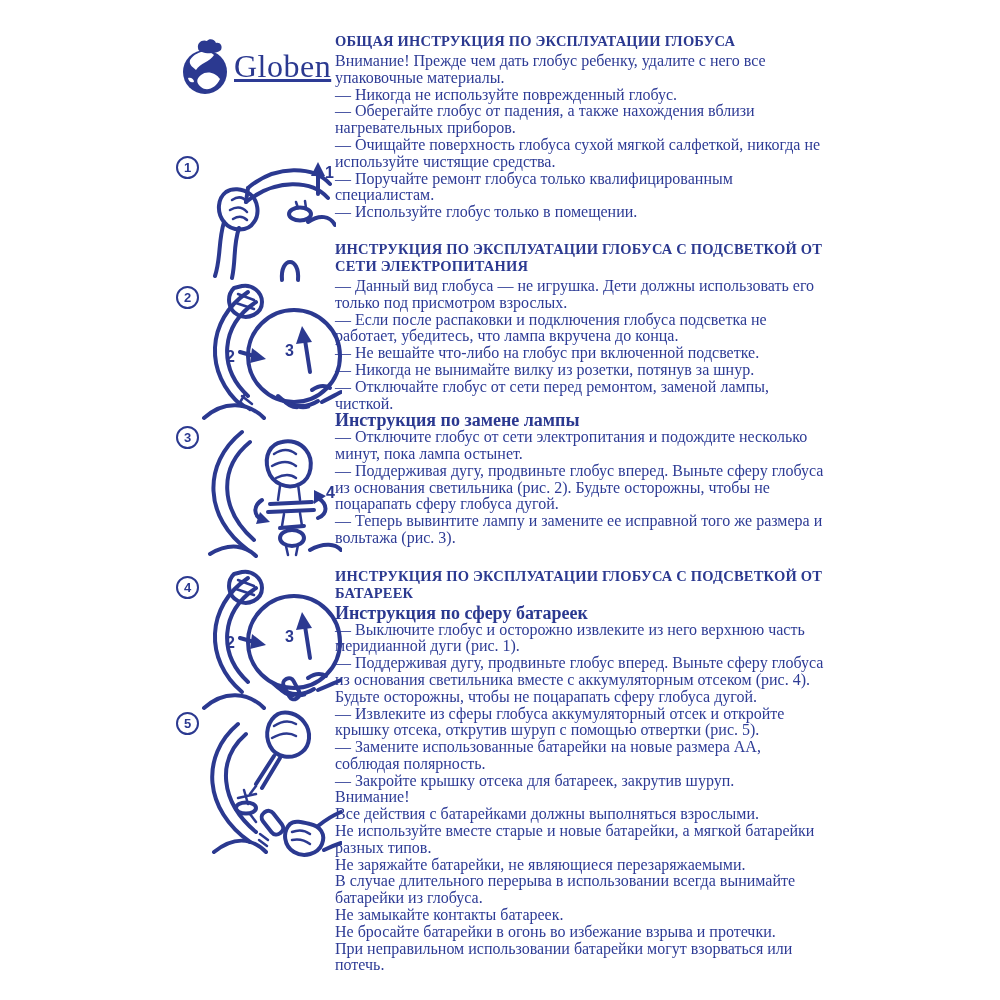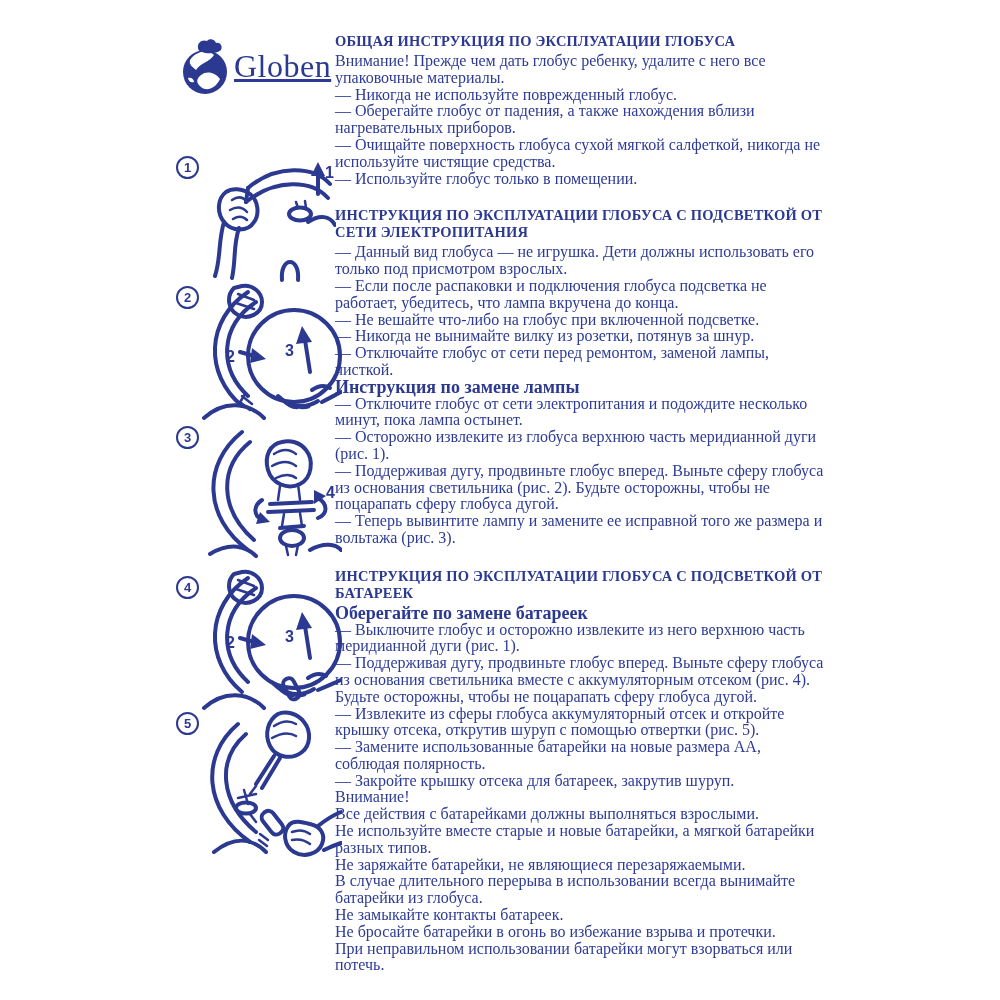--- a/index.html
+++ b/index.html
@@ -205,6 +205,7 @@
       <p class="body-p">— Никогда не используйте поврежденный глобус.</p>
       <p class="body-p">— Оберегайте глобус от падения, а также нахождения вблизи нагревательных приборов.</p>
       <p class="body-p">— Очищайте поверхность глобуса сухой мягкой салфеткой, никогда не используйте чистящие средства.</p>
+      <p class="body-p">— Поручайте ремонт глобуса только квалифицированным специалистам.</p>
       <p class="body-p">— Используйте глобус только в помещении.</p>
     </div>
 

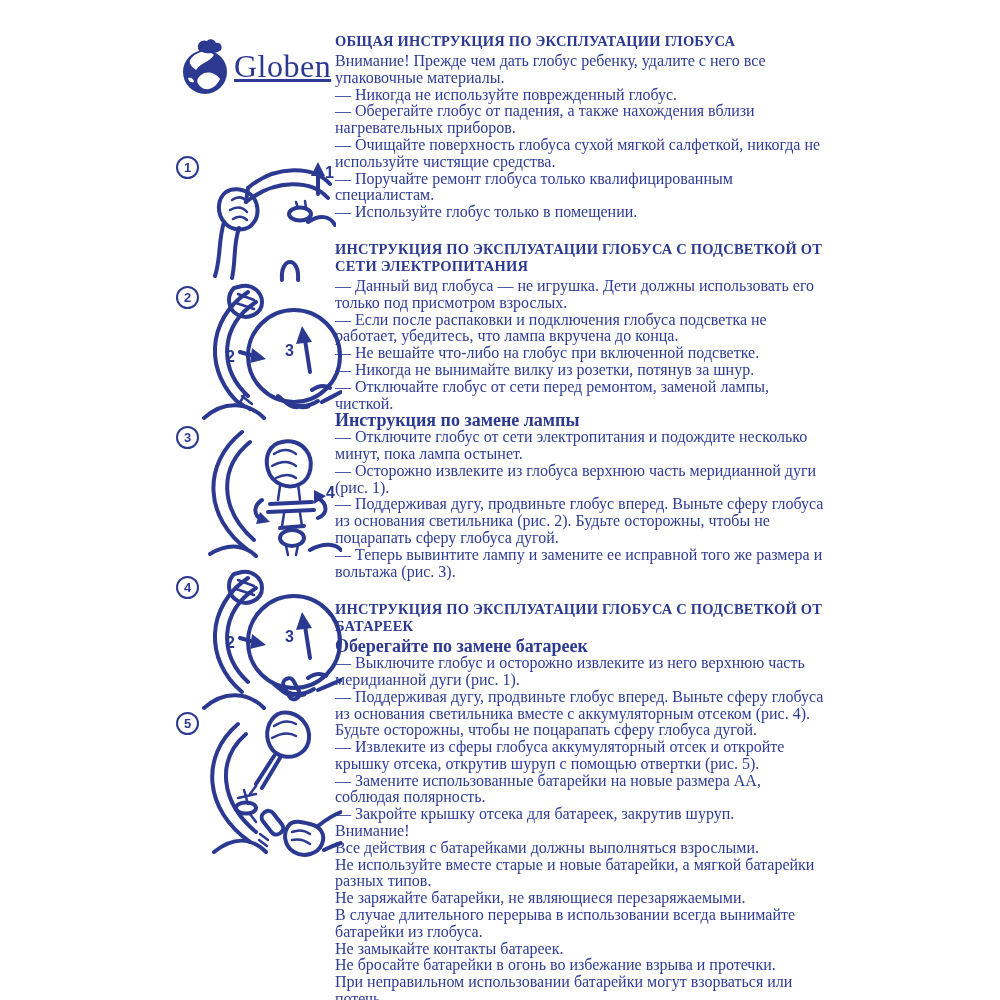--- a/index.html
+++ b/index.html
@@ -218,7 +218,6 @@
       <p class="body-p">— Отключайте глобус от сети перед ремонтом, заменой лампы, чисткой.</p>
       <div class="sub-heading">Инструкция по замене лампы</div>
       <p class="body-p">— Отключите глобус от сети электропитания и подождите несколько минут, пока лампа остынет.</p>
-      <p class="body-p">— Осторожно извлеките из глобуса верхнюю часть меридианной дуги (рис. 1).</p>
       <p class="body-p">— Поддерживая дугу, продвиньте глобус вперед. Выньте сферу глобуса из основания светильника (рис. 2). Будьте осторожны, чтобы не поцарапать сферу глобуса дугой.</p>
       <p class="body-p">— Теперь вывинтите лампу и замените ее исправной того же размера и вольтажа (рис. 3).</p>
     </div>

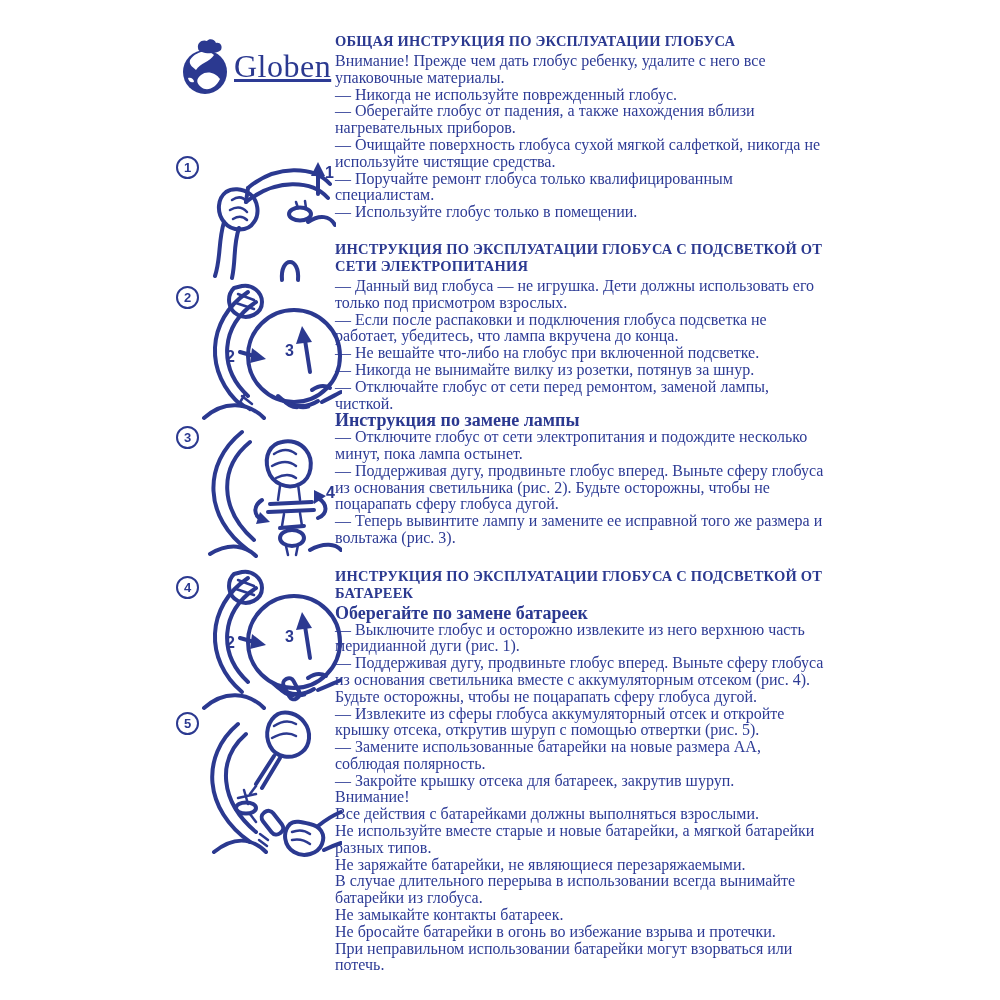--- a/index.html
+++ b/index.html
@@ -224,7 +224,7 @@
 
     <div class="section gap-3">
       <div class="sec-heading">ИНСТРУКЦИЯ ПО ЭКСПЛУАТАЦИИ ГЛОБУСА С ПОДСВЕТКОЙ ОТ БАТАРЕЕК</div>
-      <div class="sub-heading">Оберегайте по замене батареек</div>
+      <div class="sub-heading">Инструкция по сферу батареек</div>
       <p class="body-p">— Выключите глобус и осторожно извлеките из него верхнюю часть меридианной дуги (рис. 1).</p>
       <p class="body-p">— Поддерживая дугу, продвиньте глобус вперед. Выньте сферу глобуса из основания светильника вместе с аккумуляторным отсеком (рис. 4). Будьте осторожны, чтобы не поцарапать сферу глобуса дугой.</p>
       <p class="body-p">— Извлеките из сферы глобуса аккумуляторный отсек и откройте крышку отсека, открутив шуруп с помощью отвертки (рис. 5).</p>

